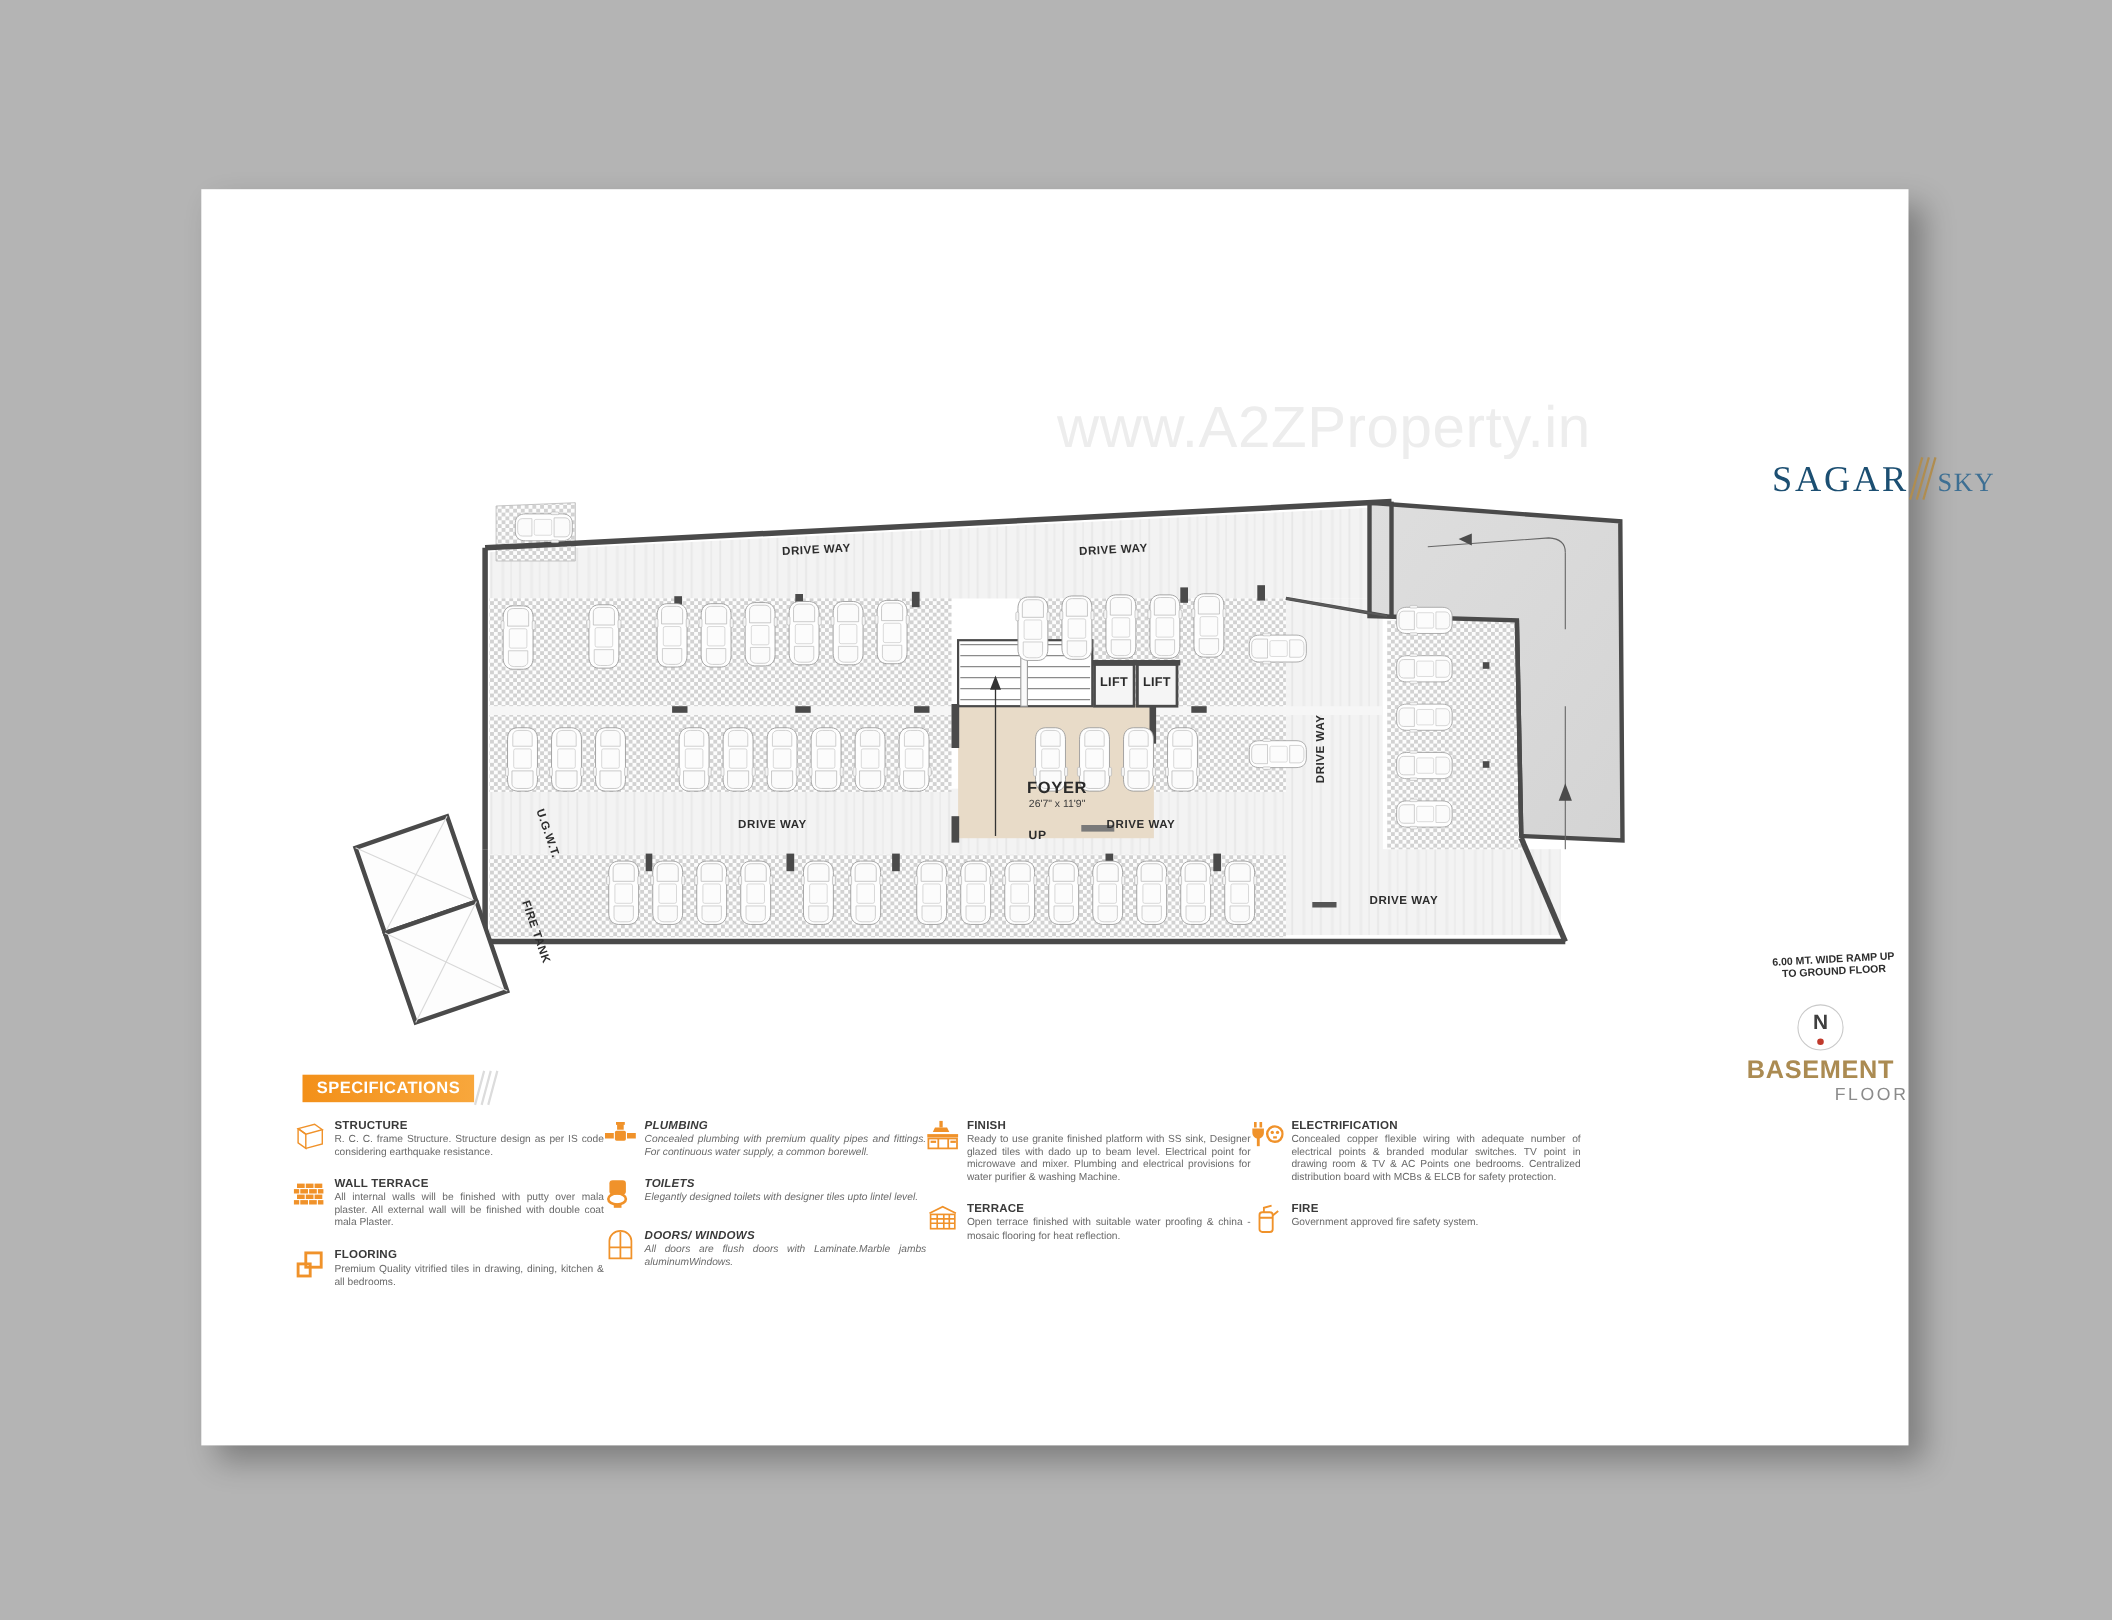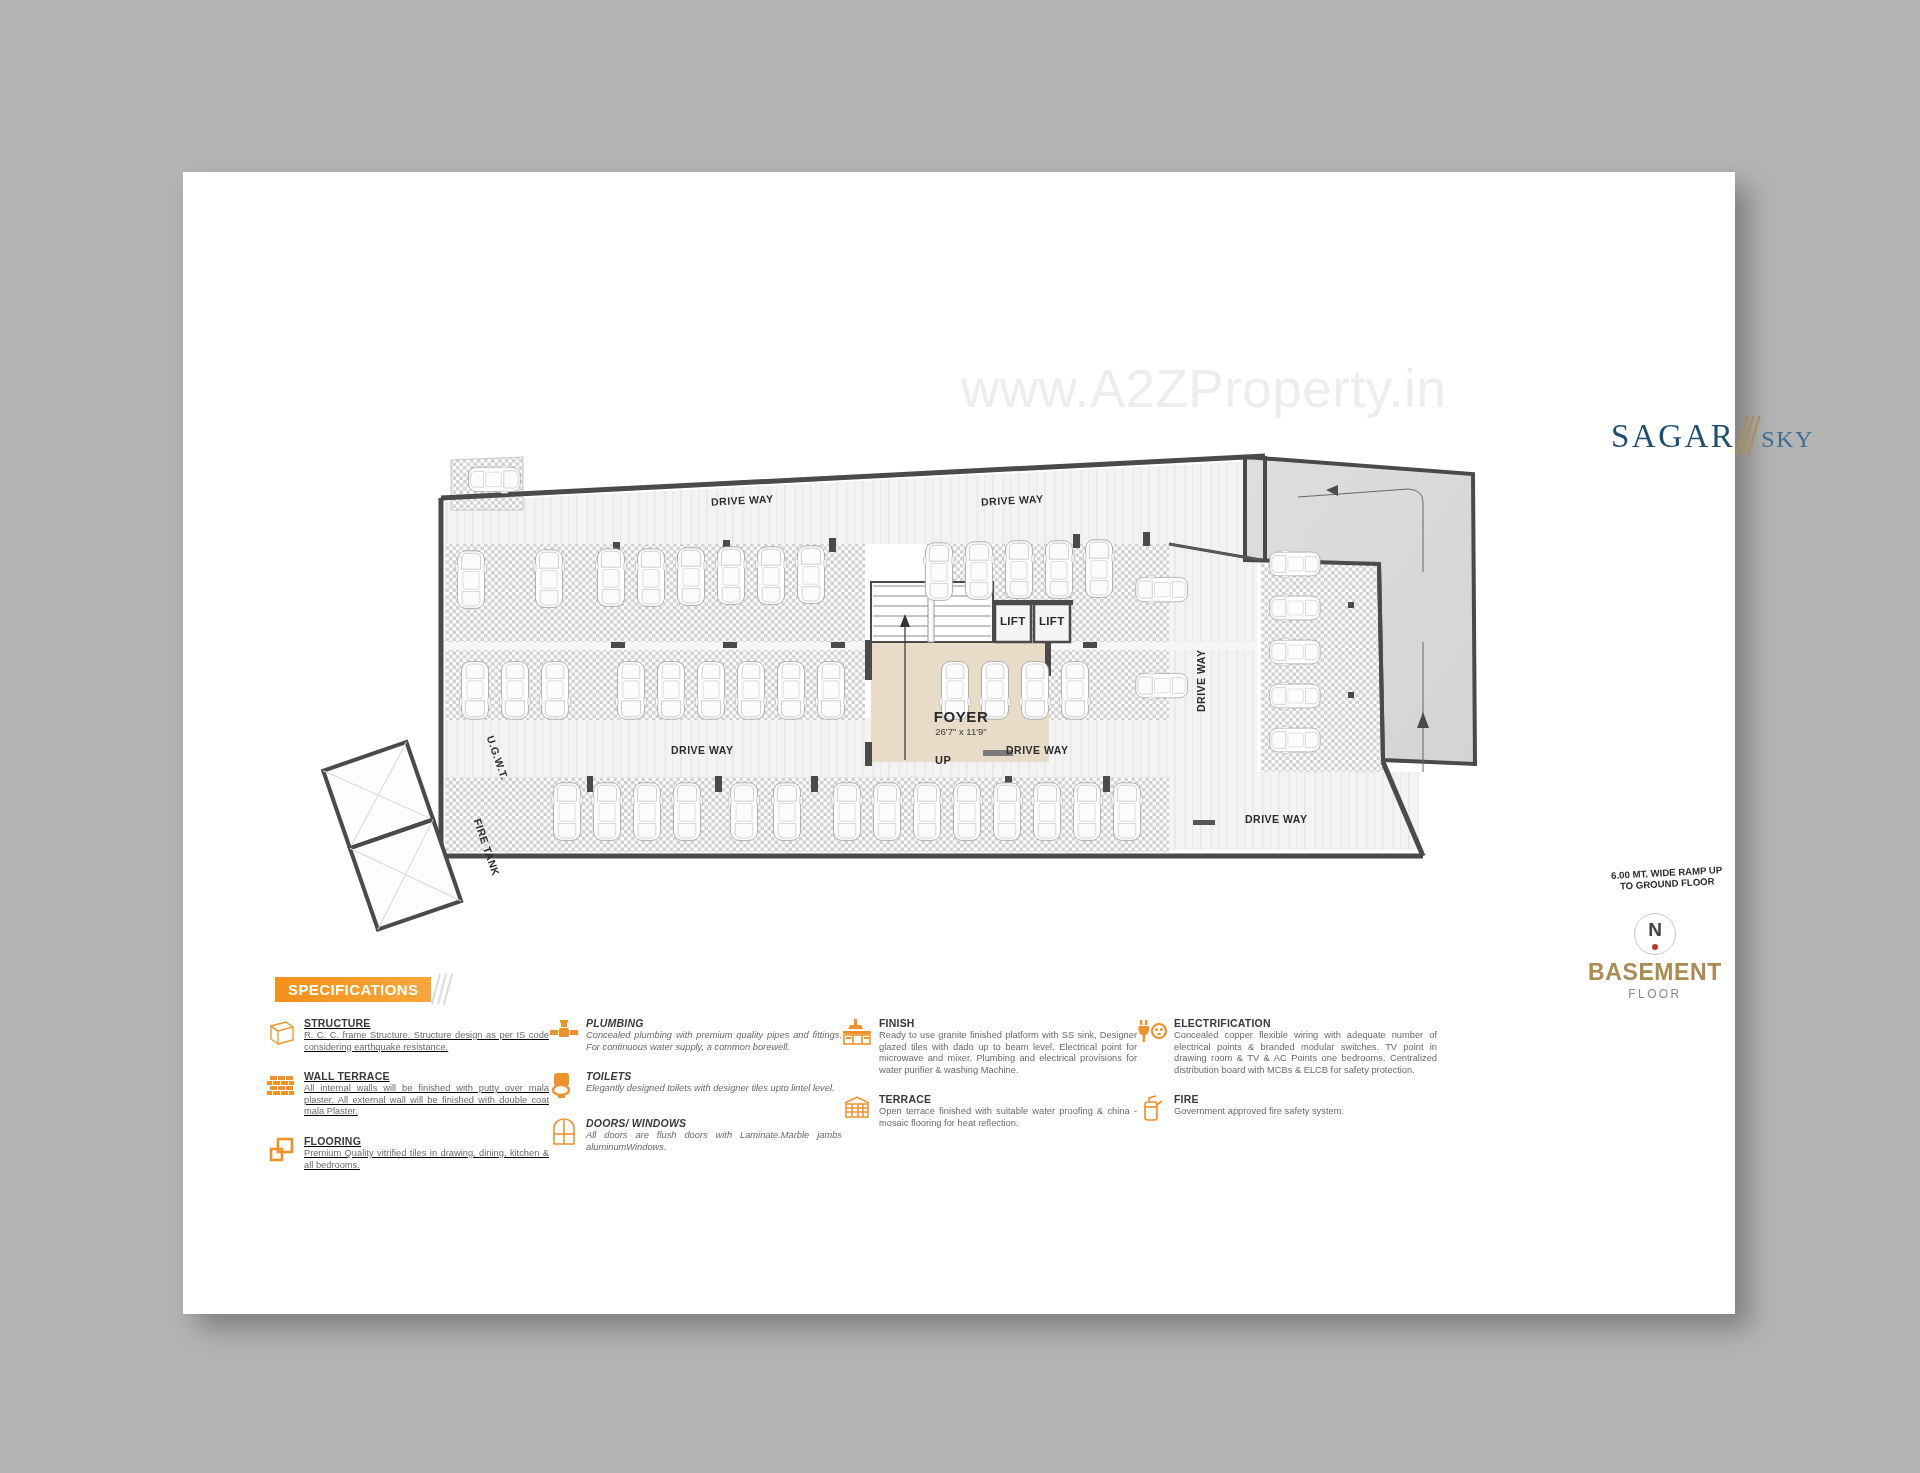--- a/index.html
+++ b/index.html
@@ -81,7 +81,7 @@
     color: #ab8b52;
   }
   #floor-title .ft-sub {
-    font-size: 12px; letter-spacing: 2.4px; color: #8b8b8b; margin-top: 1px;
+    font-size: 16px; letter-spacing: 2.4px; color: #8b8b8b; margin-top: 1px; text-align: right;
   }
 
   

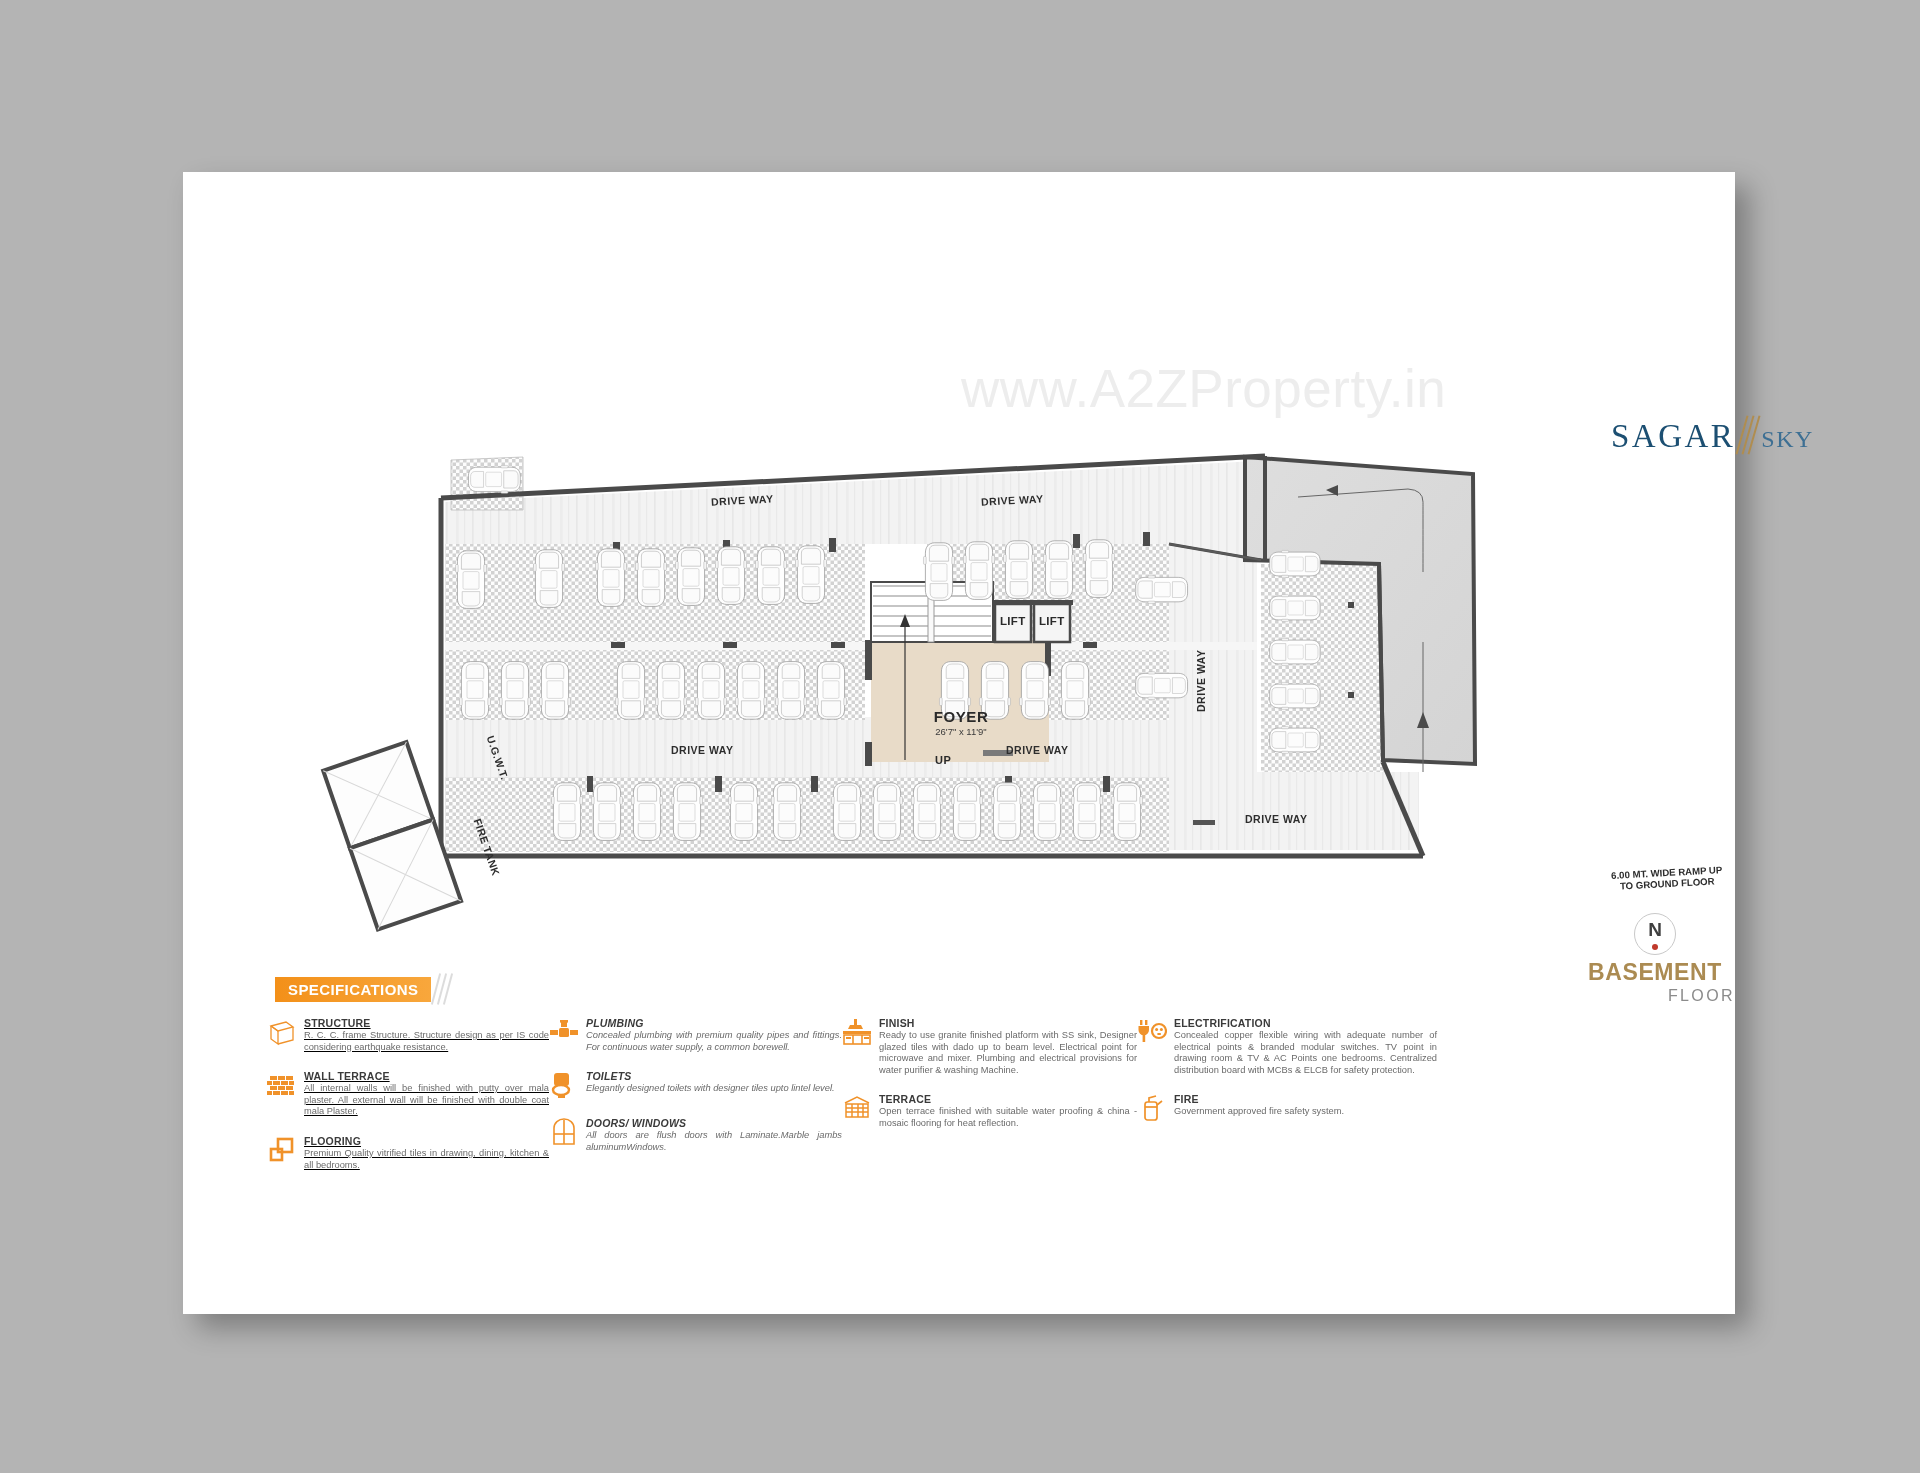--- a/index.html
+++ b/index.html
@@ -105,7 +105,7 @@
     width: 1400px; display: flex; gap: 0;
   }
   .spec-col { display: flex; flex-direction: column; }
-  .spec-col.c1 { width: 282px; text-decoration: underline; }
+  .spec-col.c1 { width: 282px; }
   .spec-col.c2 { width: 293px; font-style: italic; }
   .spec-col.c3 { width: 295px; }
   .spec-col.c4 { width: 300px; }

